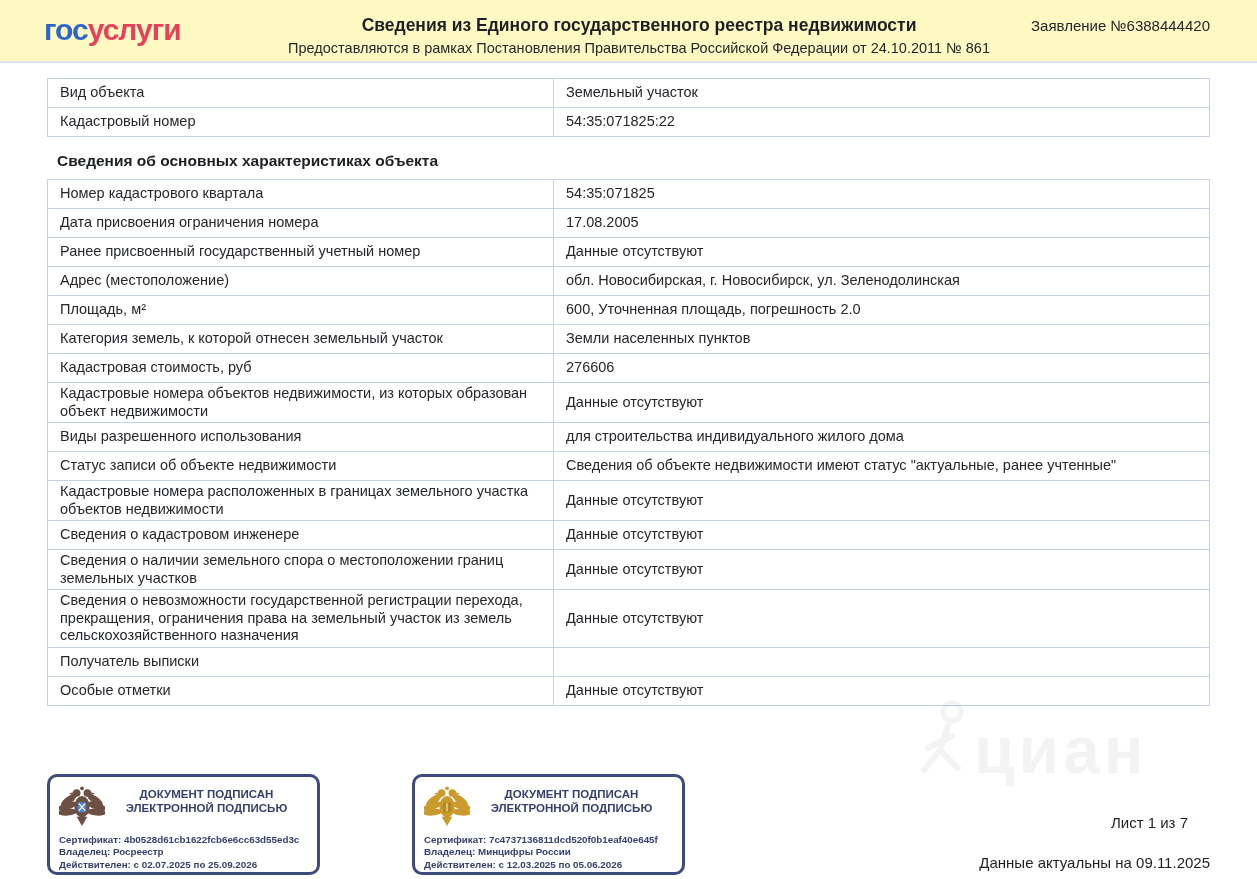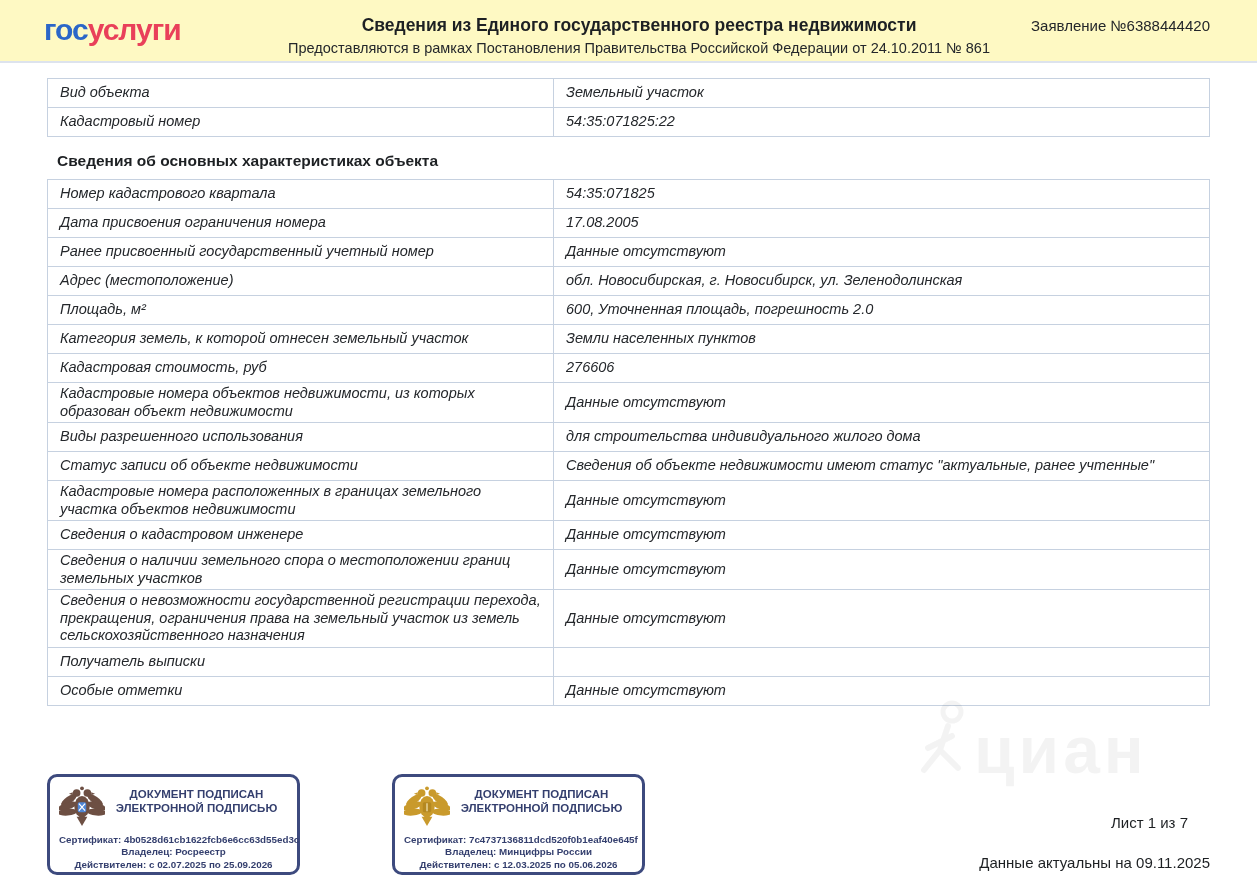--- a/index.html
+++ b/index.html
@@ -28,7 +28,7 @@
   table.kv.details { margin-top:9px; }
   table.kv td {
     border:1px solid #c6d1e0; padding:2px 12px; font-size:14.5px;
-    line-height:17.5px; height:29px; vertical-align:middle; color:#24272b;font-style:italic;
+    line-height:17.5px; height:29px; vertical-align:middle; color:#24272b;
   }
   table.kv td.label { width:506px; }
   .section-title { font-size:15.5px; font-weight:bold; margin:15px 0 0 10px; color:#1d2023; }

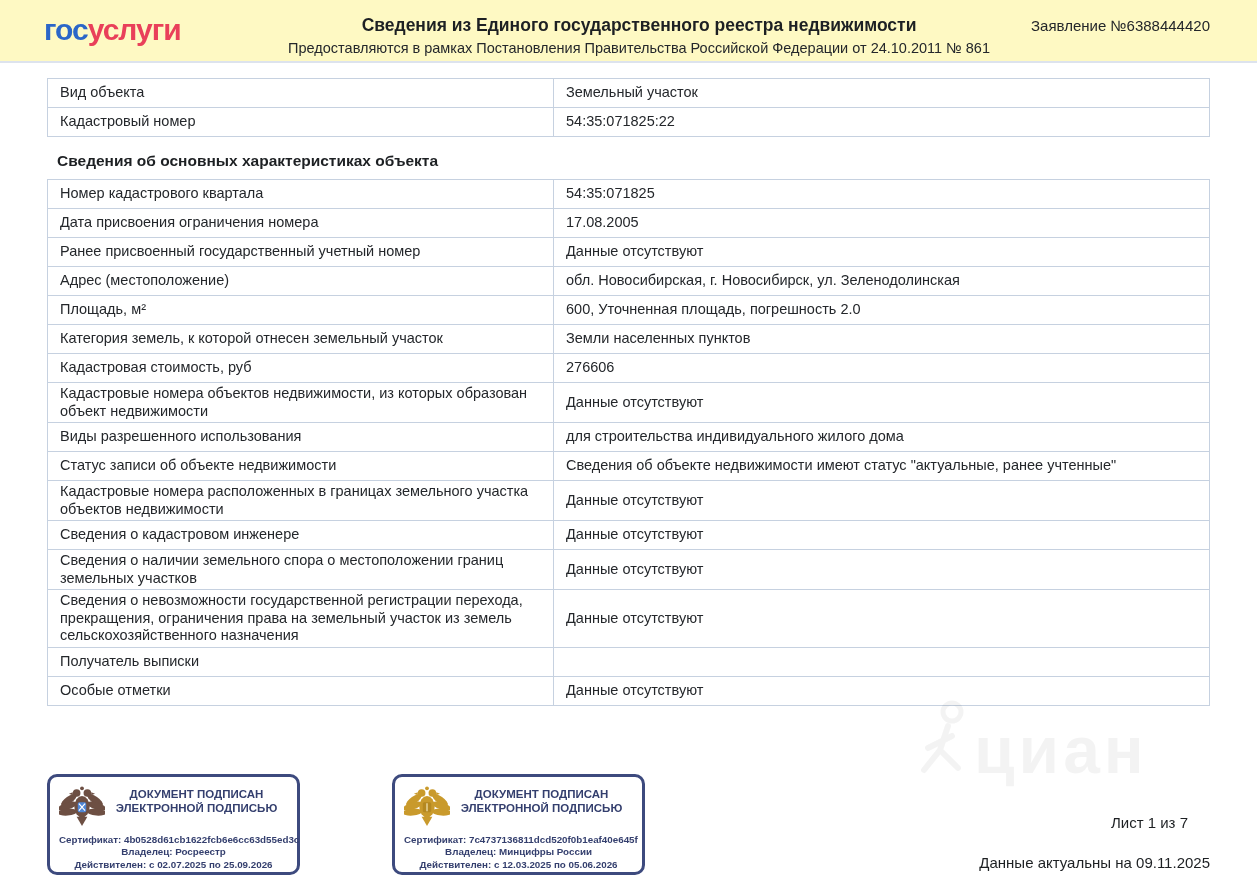--- a/index.html
+++ b/index.html
@@ -35,7 +35,7 @@
   
   .stamps-row { display:flex; align-items:flex-start; margin-top:68px; }
   .stamp {
-    width:253px; height:101px; border:3px solid #3d4a7e; border-radius:10px;
+    width:273px; height:101px; border:3px solid #3d4a7e; border-radius:10px;
     padding:7px 9px 4px 9px; color:#343f6e; background:#fff; flex:none;
   }
   .stamp + .stamp { margin-left:92px; }

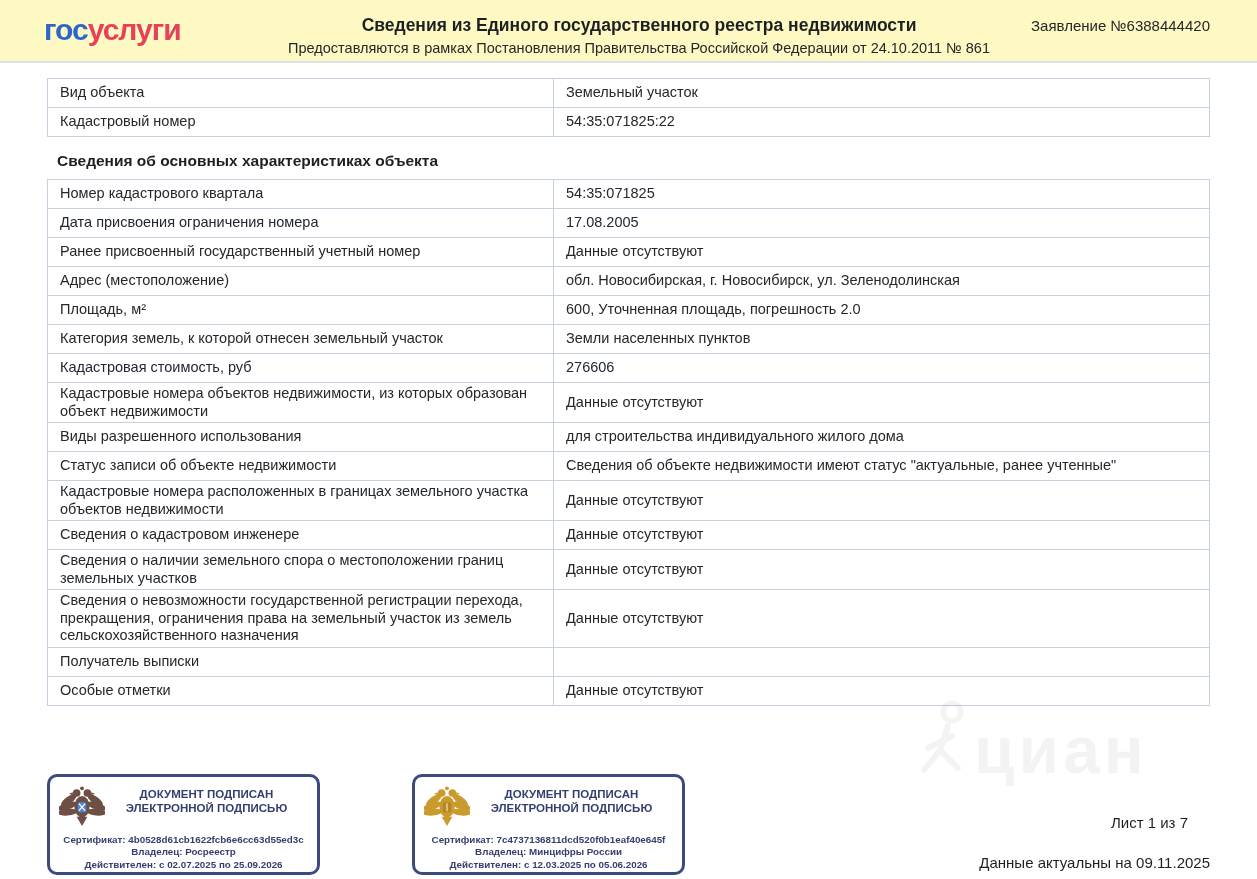--- a/index.html
+++ b/index.html
@@ -42,7 +42,7 @@
   .stamp-top { display:flex; align-items:flex-start; }
   .emblem { flex:none; margin-top:-1px; }
   .stamp-title { flex:1; text-align:center; font-weight:bold; font-size:11.5px; line-height:14px; padding-top:3px; }
-  .stamp-details { font-size:9.8px; font-weight:bold; line-height:12.5px; margin-top:5px; white-space:nowrap;text-align:center; }
+  .stamp-details { font-size:9.8px; font-weight:bold; line-height:12.5px; margin-top:5px; white-space:nowrap; }
   
   .footer-block { margin-left:auto; text-align:right; font-size:15px; color:#1d2023; }
   .page-indicator { margin-top:40px; padding-right:22px; }

